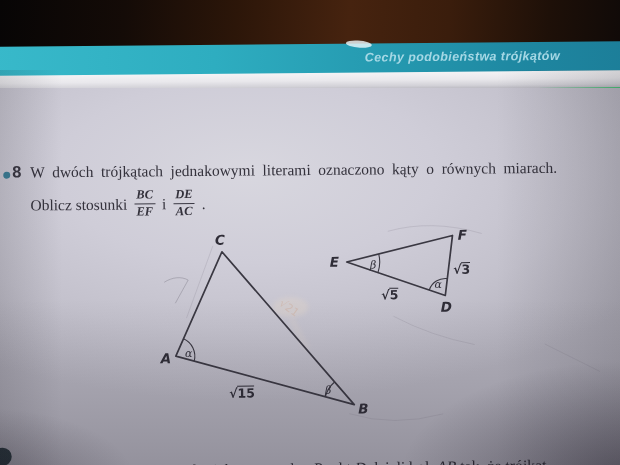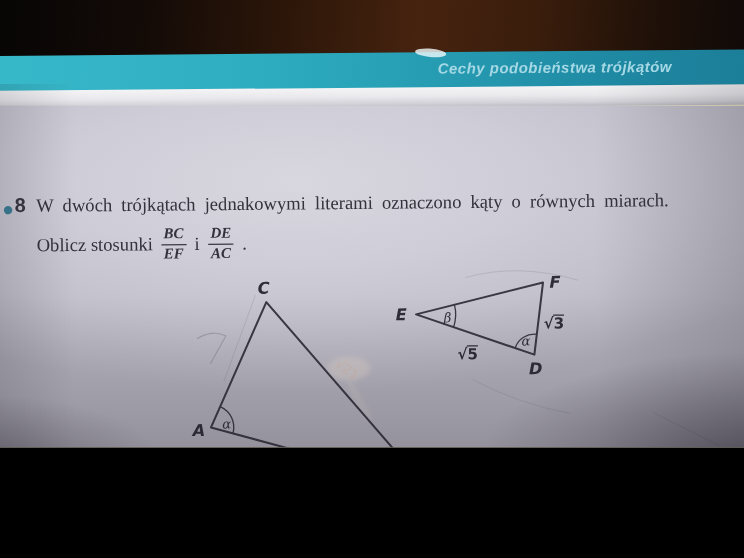--- a/index.html
+++ b/index.html
@@ -3,7 +3,7 @@
 <meta charset="utf-8">
 <style>
   html,body{margin:0;padding:0;background:#000;}
-  #root{position:relative;width:620px;height:373px;overflow:hidden;background:#fef9c3;
+  #root{position:relative;width:620px;height:465px;overflow:hidden;background:#22c55e;
         font-family:"Liberation Serif",serif;}
   
   .top-dark{position:absolute;left:0;right:0;top:0;height:82px;

